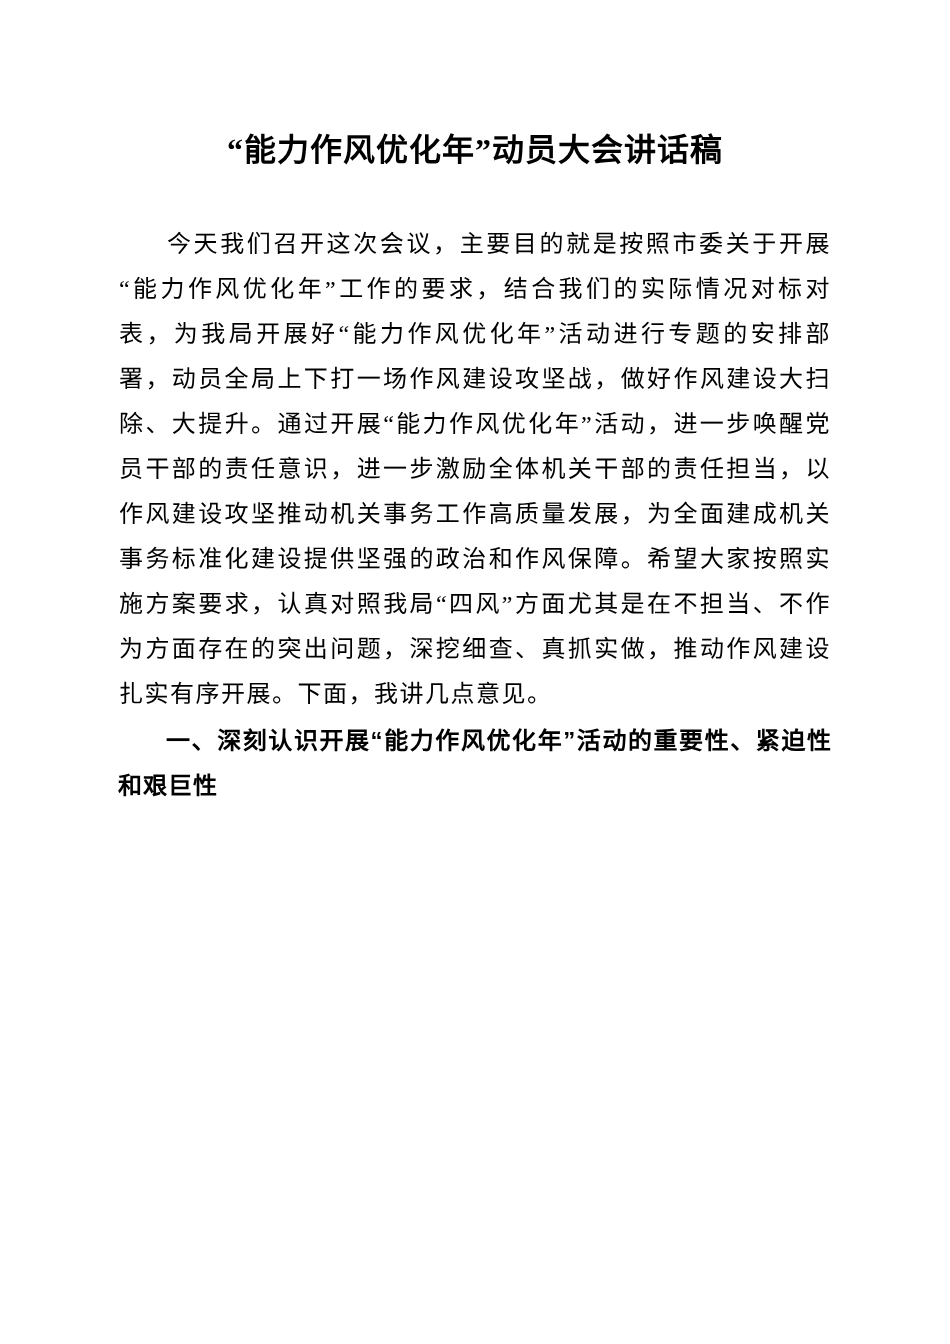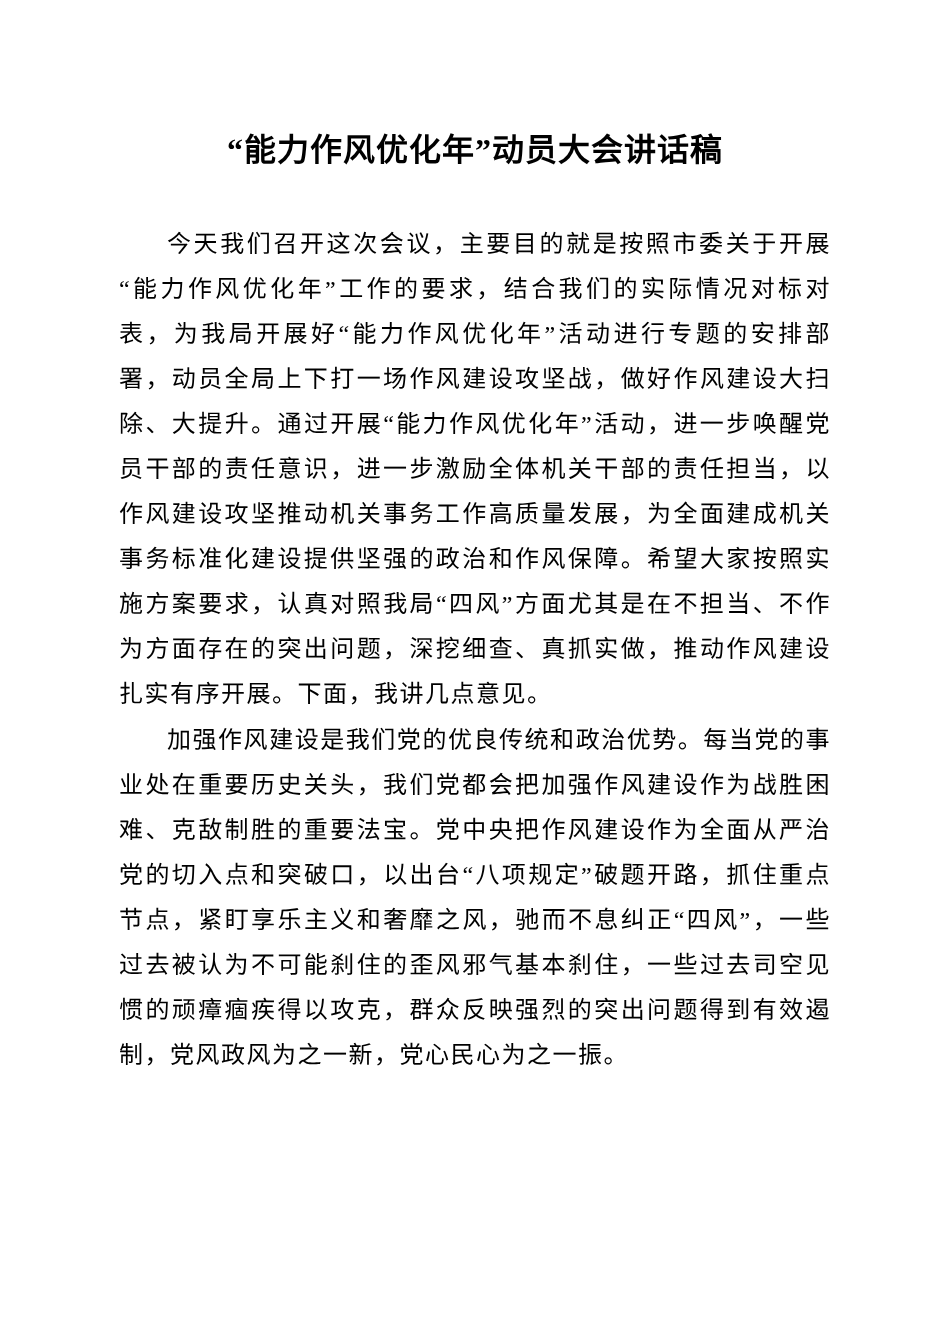--- a/index.html
+++ b/index.html
@@ -61,6 +61,7 @@
 
   <p class="body-para">今天我们召开这次会议，主要目的就是按照市委关于开展“能力作风优化年”工作的要求，结合我们的实际情况对标对表，为我局开展好“能力作风优化年”活动进行专题的安排部署，动员全局上下打一场作风建设攻坚战，做好作风建设大扫除、大提升。通过开展“能力作风优化年”活动，进一步唤醒党员干部的责任意识，进一步激励全体机关干部的责任担当，以作风建设攻坚推动机关事务工作高质量发展，为全面建成机关事务标准化建设提供坚强的政治和作风保障。希望大家按照实施方案要求，认真对照我局“四风”方面尤其是在不担当、不作为方面存在的突出问题，深挖细查、真抓实做，推动作风建设扎实有序开展。下面，我讲几点意见。</p>
 
+  <h2 class="section-heading">一、深刻认识开展“能力作风优化年”活动的重要性、紧迫性和艰巨性</h2>
 
   <p class="body-para">加强作风建设是我们党的优良传统和政治优势。每当党的事业处在重要历史关头，我们党都会把加强作风建设作为战胜困难、克敌制胜的重要法宝。党中央把作风建设作为全面从严治党的切入点和突破口，以出台“八项规定”破题开路，抓住重点节点，紧盯享乐主义和奢靡之风，驰而不息纠正“四风”，一些过去被认为不可能刹住的歪风邪气基本刹住，一些过去司空见惯的顽瘴痼疾得以攻克，群众反映强烈的突出问题得到有效遏制，党风政风为之一新，党心民心为之一振。</p>
 </div>

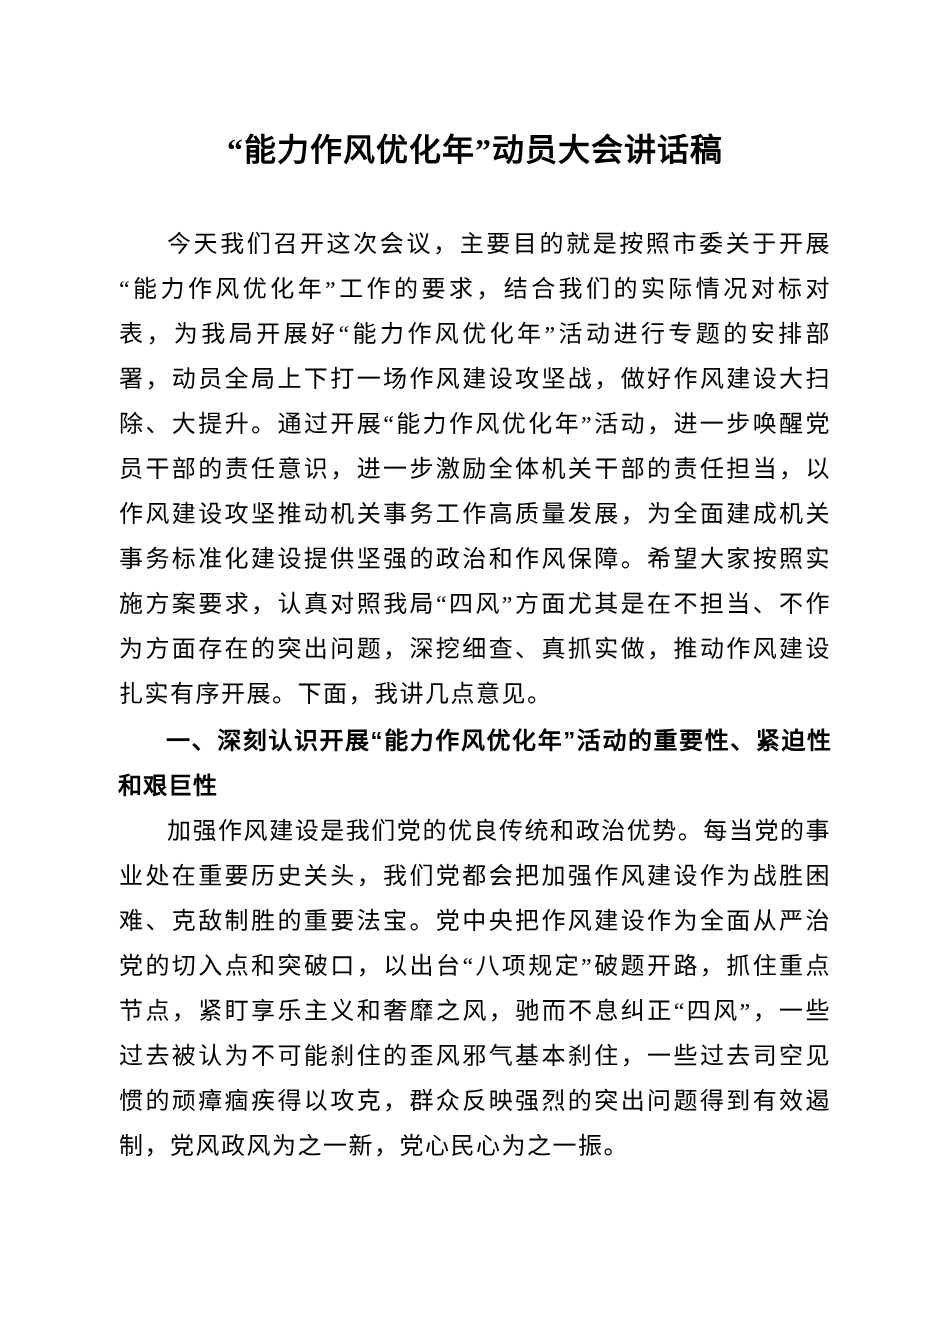--- a/index.html
+++ b/index.html
@@ -63,7 +63,6 @@
 
   <h2 class="section-heading">一、深刻认识开展“能力作风优化年”活动的重要性、紧迫性和艰巨性</h2>
 
-  <p class="body-para">加强作风建设是我们党的优良传统和政治优势。每当党的事业处在重要历史关头，我们党都会把加强作风建设作为战胜困难、克敌制胜的重要法宝。党中央把作风建设作为全面从严治党的切入点和突破口，以出台“八项规定”破题开路，抓住重点节点，紧盯享乐主义和奢靡之风，驰而不息纠正“四风”，一些过去被认为不可能刹住的歪风邪气基本刹住，一些过去司空见惯的顽瘴痼疾得以攻克，群众反映强烈的突出问题得到有效遏制，党风政风为之一新，党心民心为之一振。</p>
 </div>
 
 </body></html>

